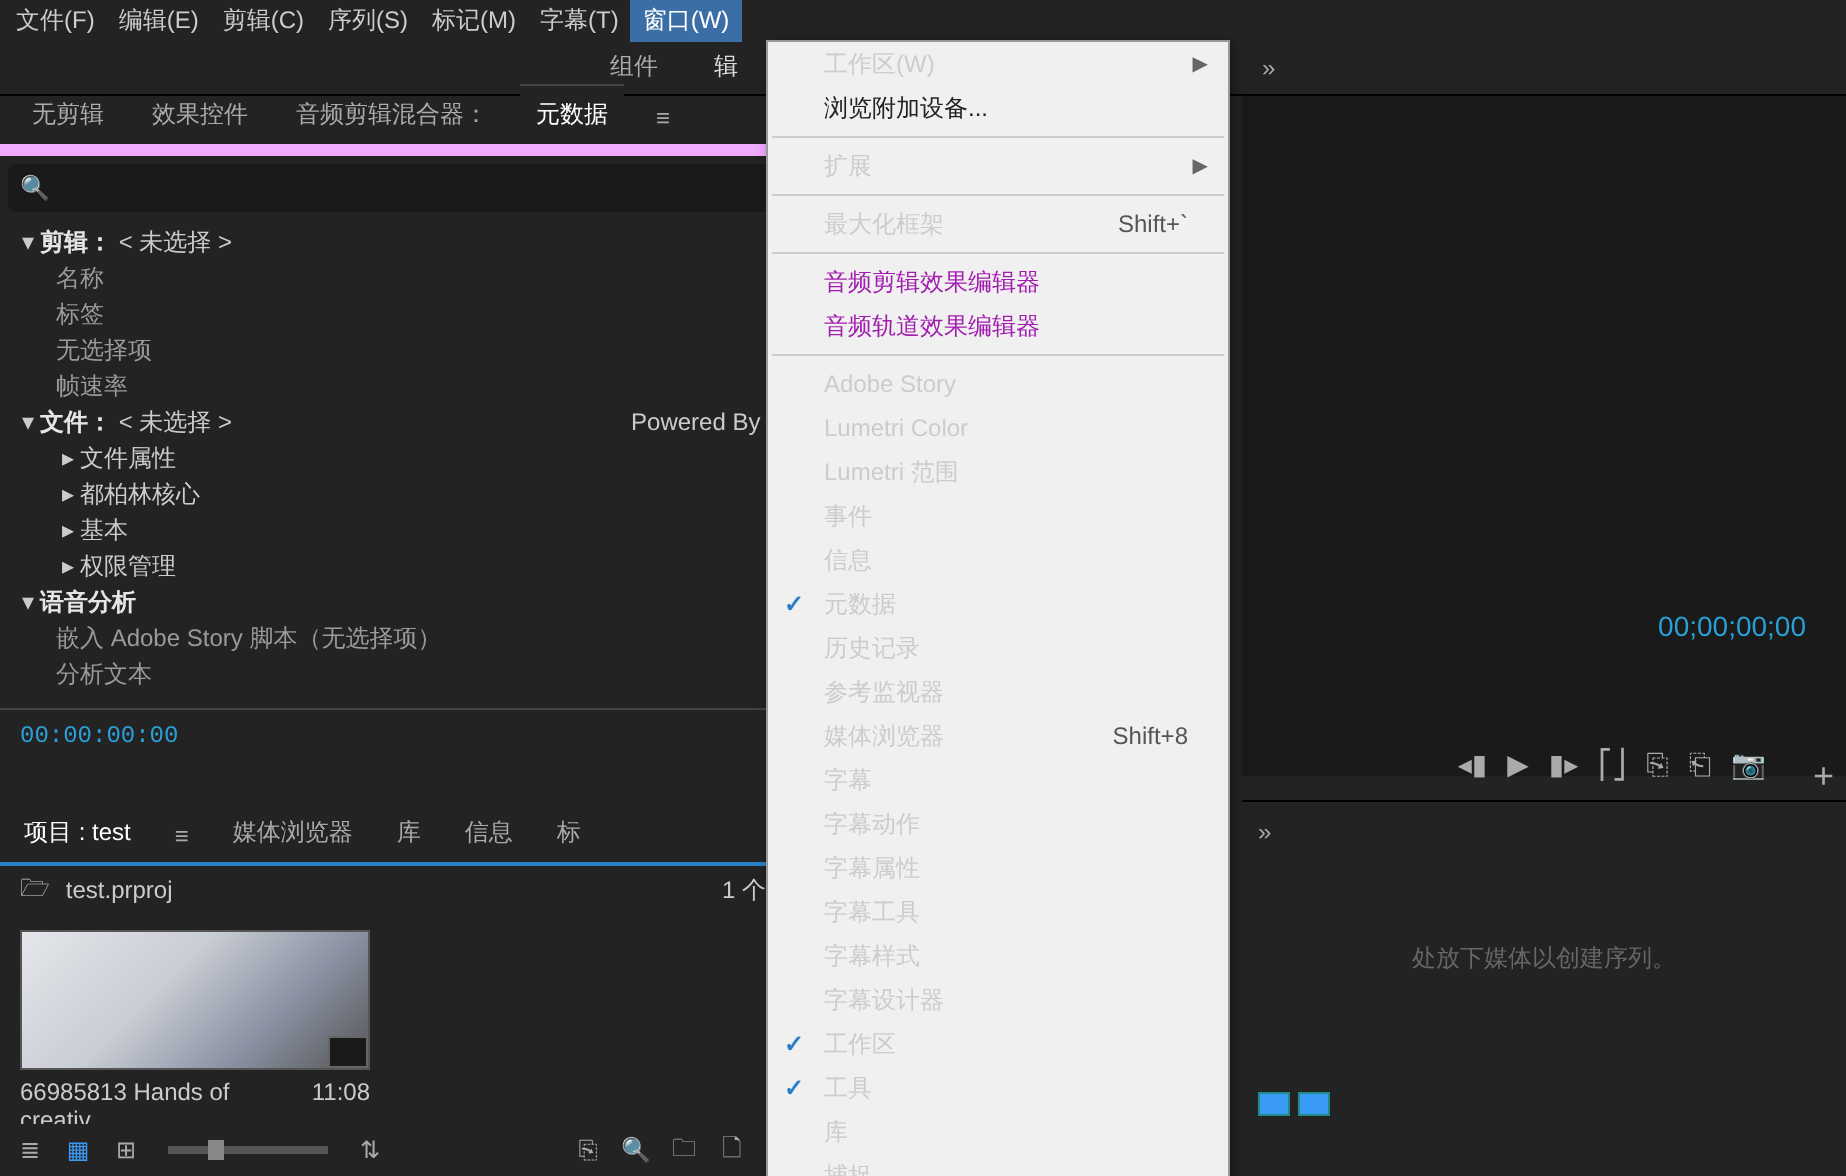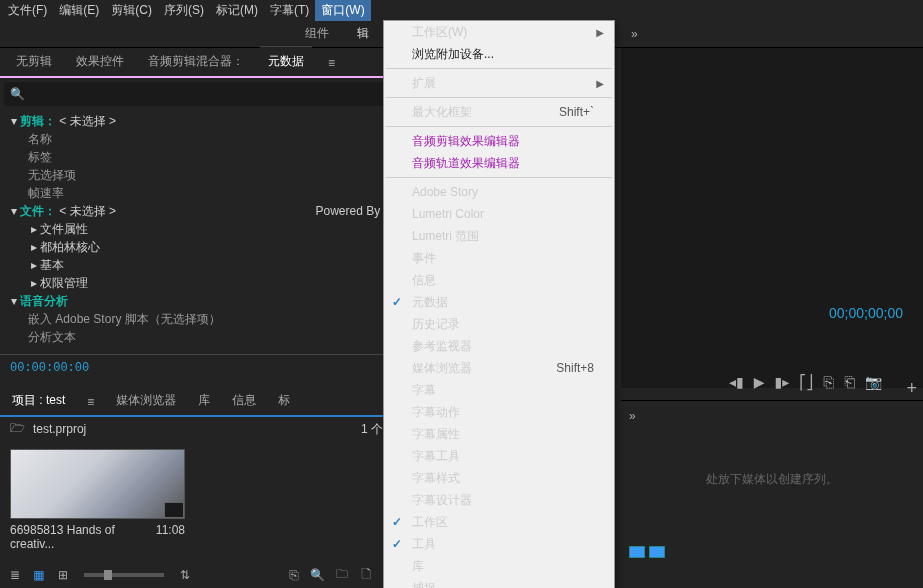--- a/index.html
+++ b/index.html
@@ -10,7 +10,7 @@
 .topbar{height:28px;background:#232323;border-bottom:1px solid #000;display:flex;align-items:center}
 .topbar .tab{padding:6px 14px;color:#aaa}
 .topbar .tab.active{color:#ddd}
-.panel-tabs{height:30px;display:flex;align-items:flex-end;gap:8px;padding:0 8px;border-bottom:2px solid #f0abfc}
+.panel-tabs{height:30px;display:flex;align-items:flex-end;gap:8px;padding:0 8px;border-bottom:6px solid #f0abfc}
 .panel-tabs span{padding:6px 8px;color:#aaa;cursor:default}
 .panel-tabs span.active{color:#fff;background:#232323;border-top:1px solid #444}
 .opt{color:#888;padding:0 3px}

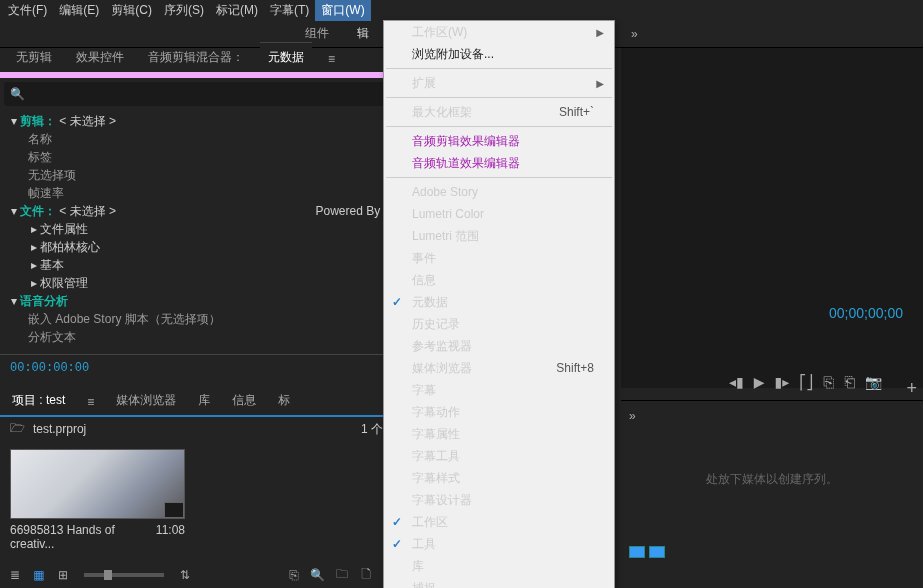--- a/index.html
+++ b/index.html
@@ -18,7 +18,7 @@
 .tree{padding:2px 4px}
 .row{display:flex;align-items:center;height:18px;padding:2px 4px}
 .arrow{width:12px;display:inline-block;text-align:center;color:#ccc}
-.label{color:#14b8a6}
+.label{color:#e5e5e5}
 .sub{padding-left:24px;color:#9a9a9a}
 .powered{position:absolute;right:6px;color:#888;font-size:10px}
 .powered b{color:#2a7fc9}

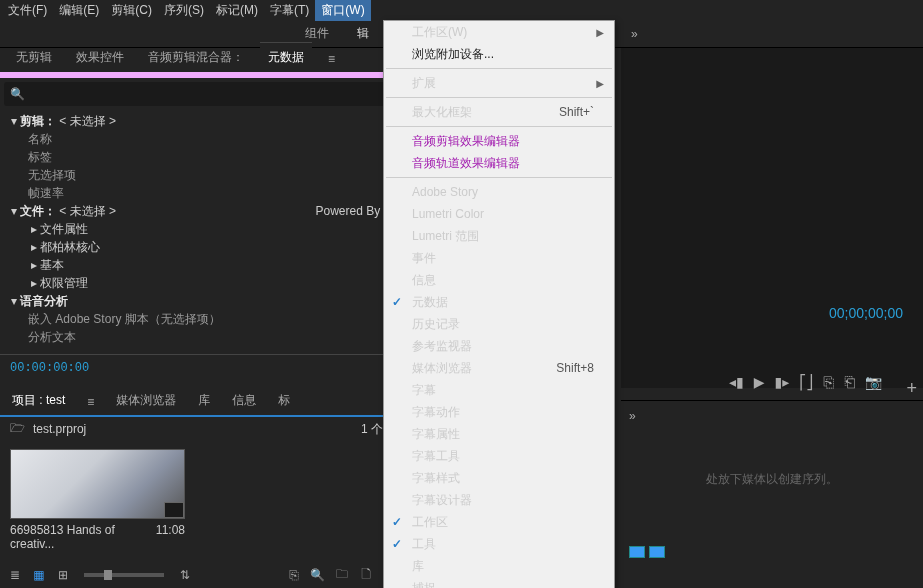--- a/index.html
+++ b/index.html
@@ -22,7 +22,7 @@
 .sub{padding-left:24px;color:#9a9a9a}
 .powered{position:absolute;right:6px;color:#888;font-size:10px}
 .powered b{color:#2a7fc9}
-.lower-tabs{height:28px;display:flex;align-items:flex-end;padding:0 4px;gap:6px;border-bottom:2px solid #2a7fc9;margin-top:8px}
+.lower-tabs{height:28px;display:flex;align-items:flex-end;padding:0 4px;gap:6px;border-bottom:2px solid #2a7fc9;margin-top:24px}
 .lower-tabs span{padding:6px 8px;color:#aaa}
 .lower-tabs span.active{color:#fff}
 .proj{height:24px;display:flex;align-items:center;gap:8px;padding:4px 10px;color:#aaa}

